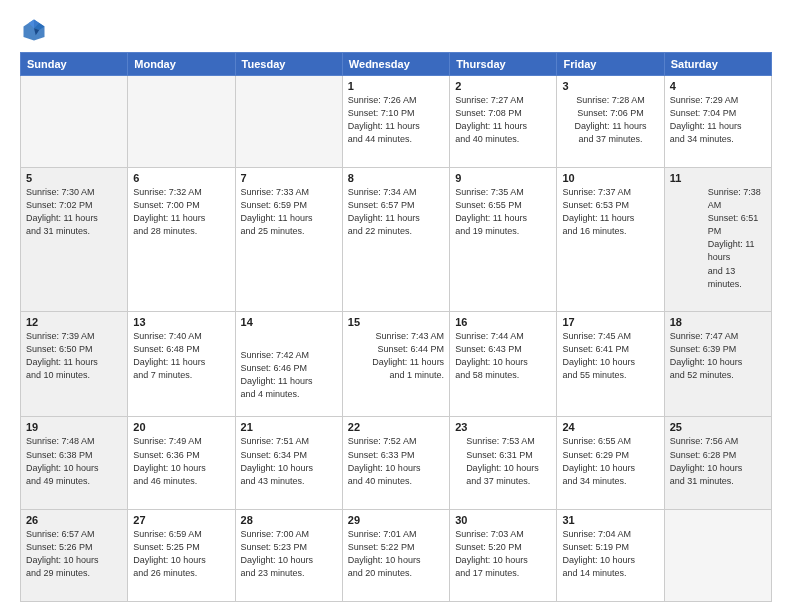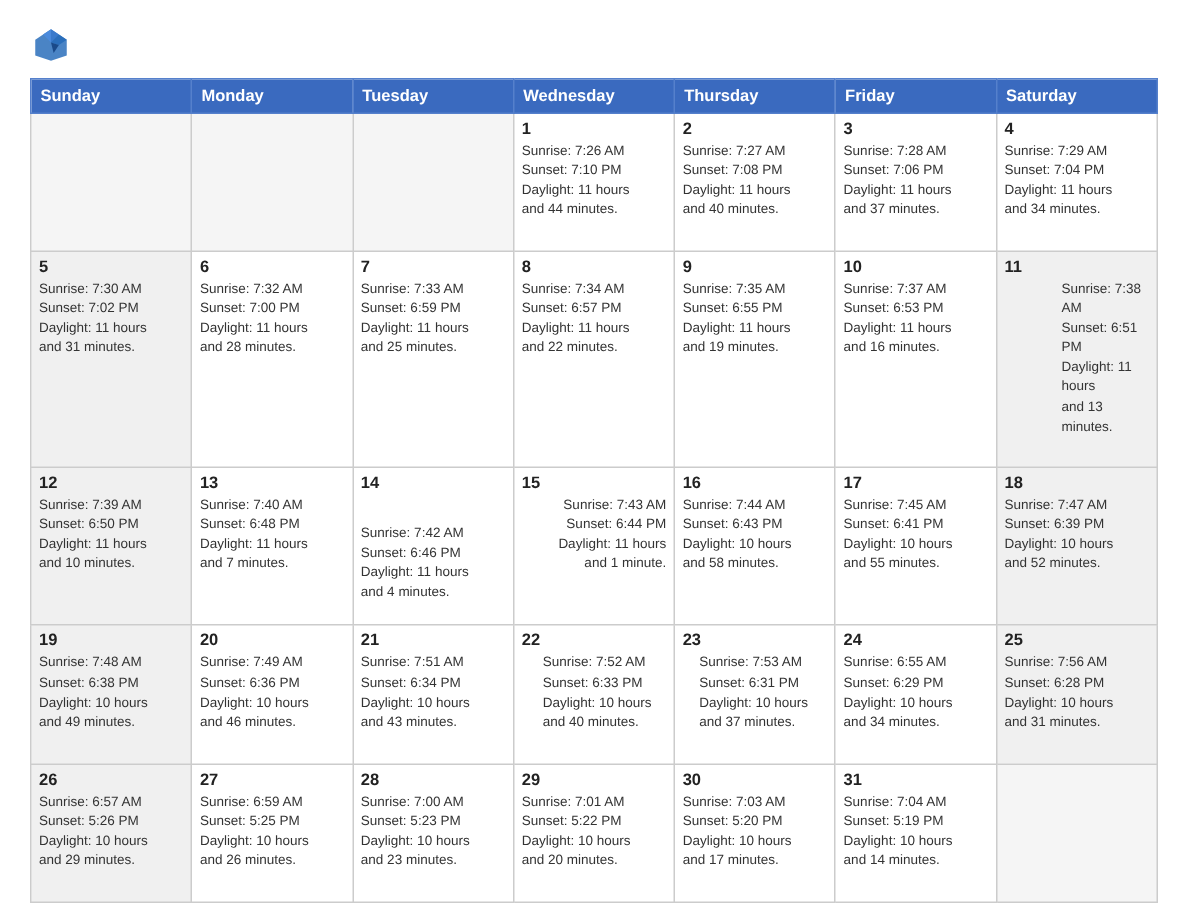--- a/index.html
+++ b/index.html
@@ -161,7 +161,7 @@
           </td>
           <td>
             <div class="day-number">3</div>
-            <div class="day-info" style="white-space: pre-line;">Sunrise: 7:28 AM
+            <div class="day-info" style="white-space: pre-line; text-align: center;">Sunrise: 7:28 AM
 Sunset: 7:06 PM
 Daylight: 11 hours
 and 37 minutes.</div>

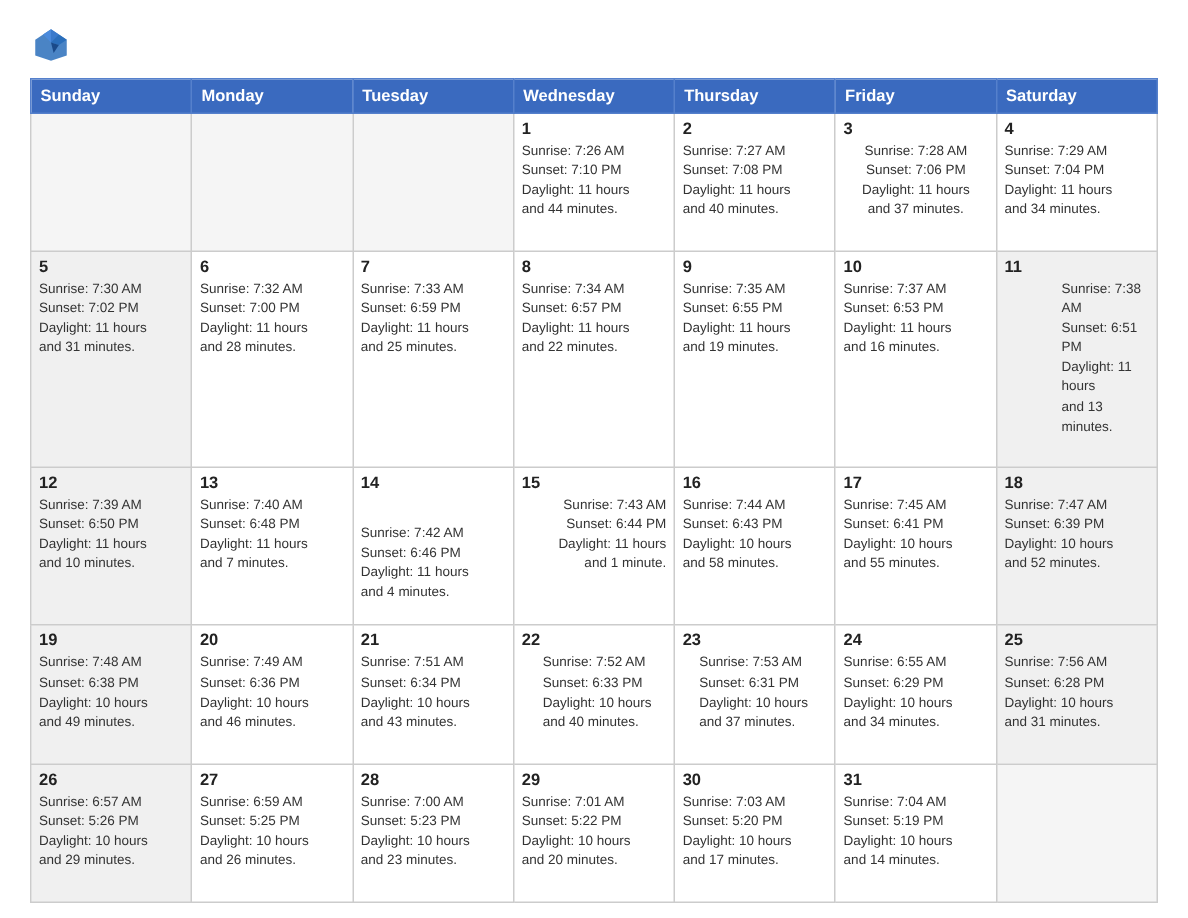--- a/index.html
+++ b/index.html
@@ -300,7 +300,7 @@
           </td>
           <td>
             <div class="day-number">22</div>
-            <div class="day-info" style="white-space: pre-line; margin-left: 14px;">Sunrise: 7:52 AM
+            <div class="day-info" style="white-space: pre-line;">Sunrise: 7:52 AM
 Sunset: 6:33 PM
 Daylight: 10 hours
 and 40 minutes.</div>

